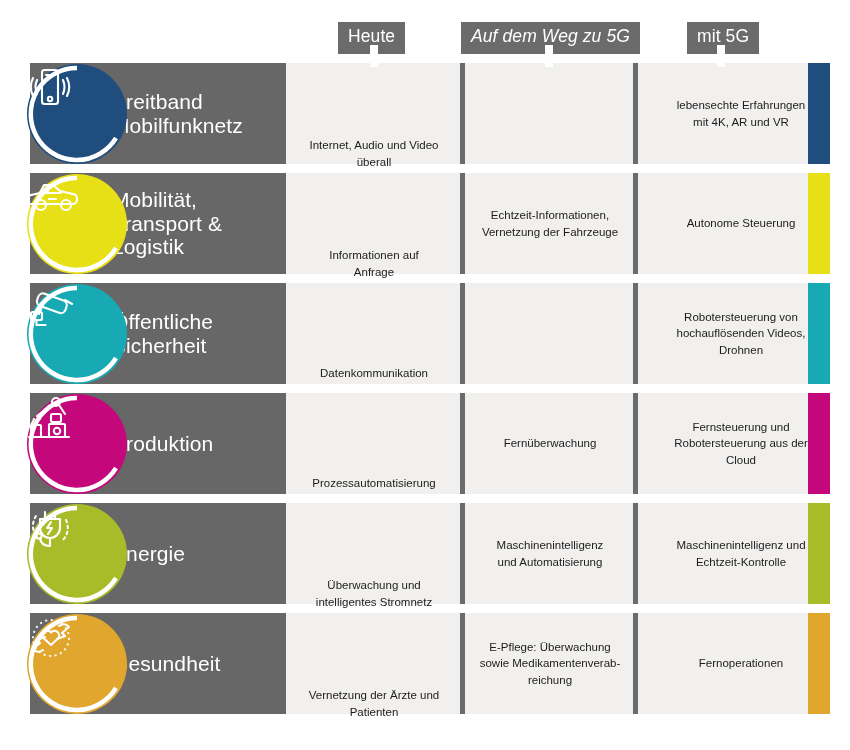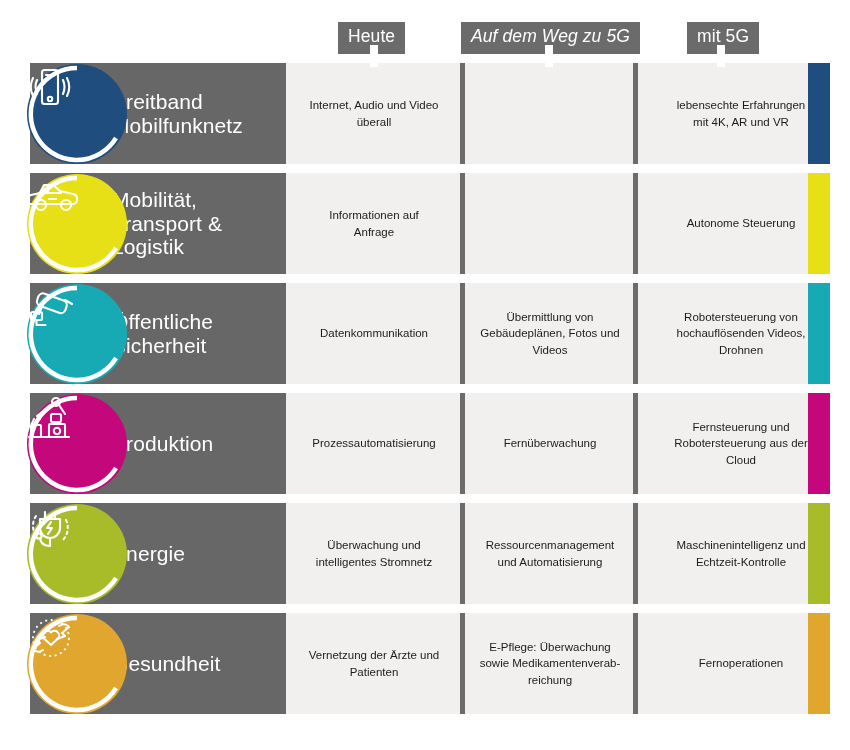--- a/index.html
+++ b/index.html
@@ -61,7 +61,7 @@
     padding:0 10px;box-sizing:border-box;
     white-space:pre-line;
   }
-  .col-a{left:286px;width:176px;}
+  .col-a{left:286px;width:176px;margin-top:40px;}
   .col-b{left:465px;width:170px;}
   .col-c{left:656px;width:170px;}
 

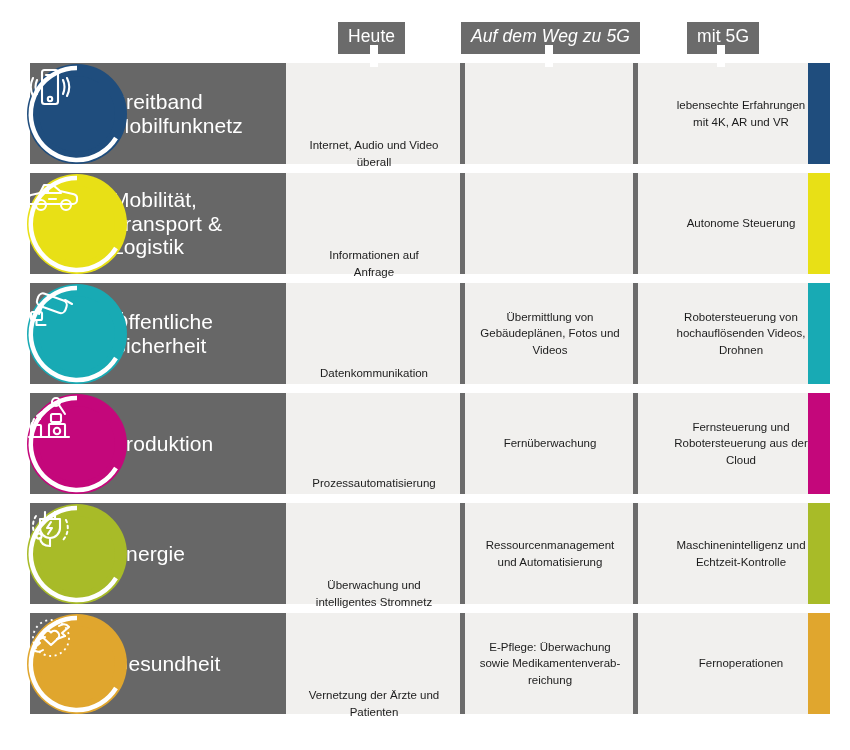--- a/index.html
+++ b/index.html
@@ -128,6 +128,8 @@
         <div class="sep sep-2"></div>
         <div class="col col-a">Informationen auf
 Anfrage</div>
+        <div class="col col-b">Echtzeit-Informationen,
+Vernetzung der Fahrzeuge</div>
         <div class="col col-c">Autonome Steuerung</div>
         <div class="accent" style="background: rgb(232, 224, 22);"></div>
         <div class="label-band"></div>

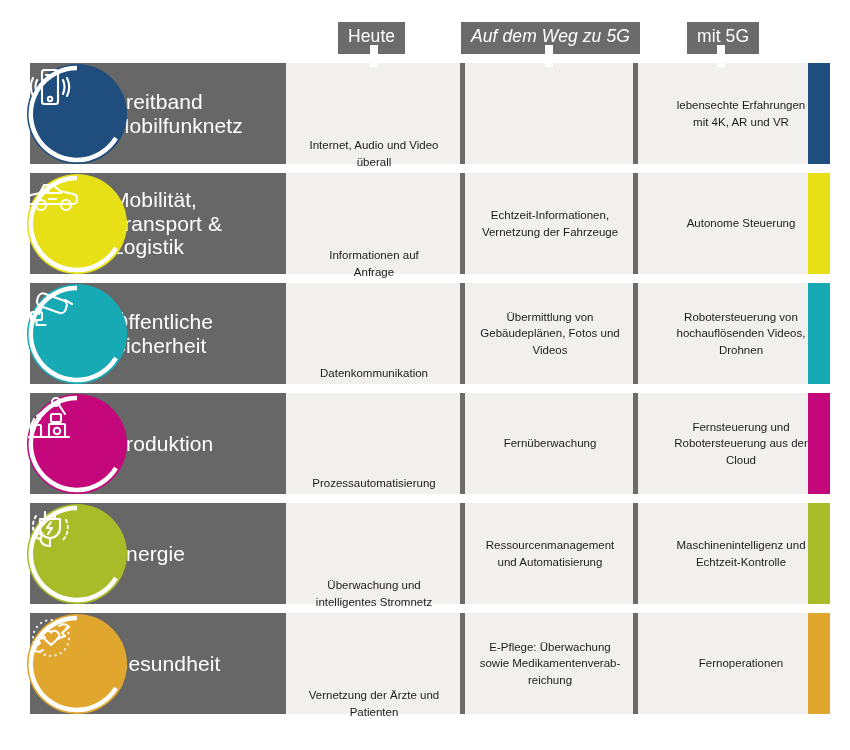--- a/index.html
+++ b/index.html
@@ -160,9 +160,6 @@
         <div class="sep sep-1"></div>
         <div class="sep sep-2"></div>
         <div class="col col-a">Datenkommunikation</div>
-        <div class="col col-b">Übermittlung von
-Gebäudeplänen, Fotos und
-Videos</div>
         <div class="col col-c">Robotersteuerung von
 hochauflösenden Videos,
 Drohnen</div>

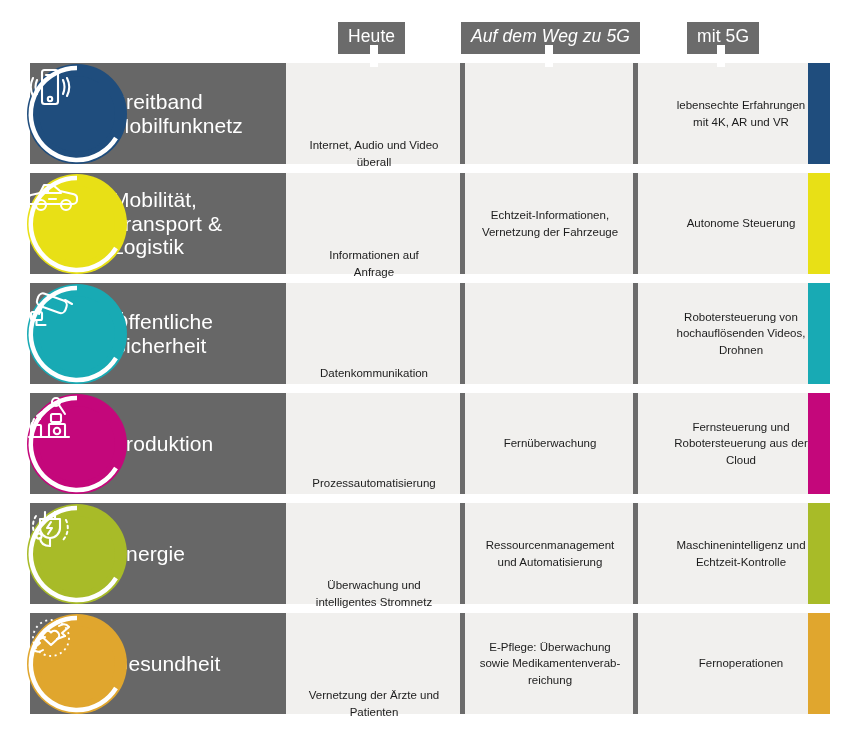--- a/index.html
+++ b/index.html
@@ -227,7 +227,7 @@
         <div class="sep sep-2"></div>
         <div class="col col-a">Überwachung und
 intelligentes Stromnetz</div>
-        <div class="col col-b">Ressourcenmanagement
+        <div class="col col-b">Maschinenintelligenz
 und Automatisierung</div>
         <div class="col col-c">Maschinenintelligenz und
 Echtzeit-Kontrolle</div>

